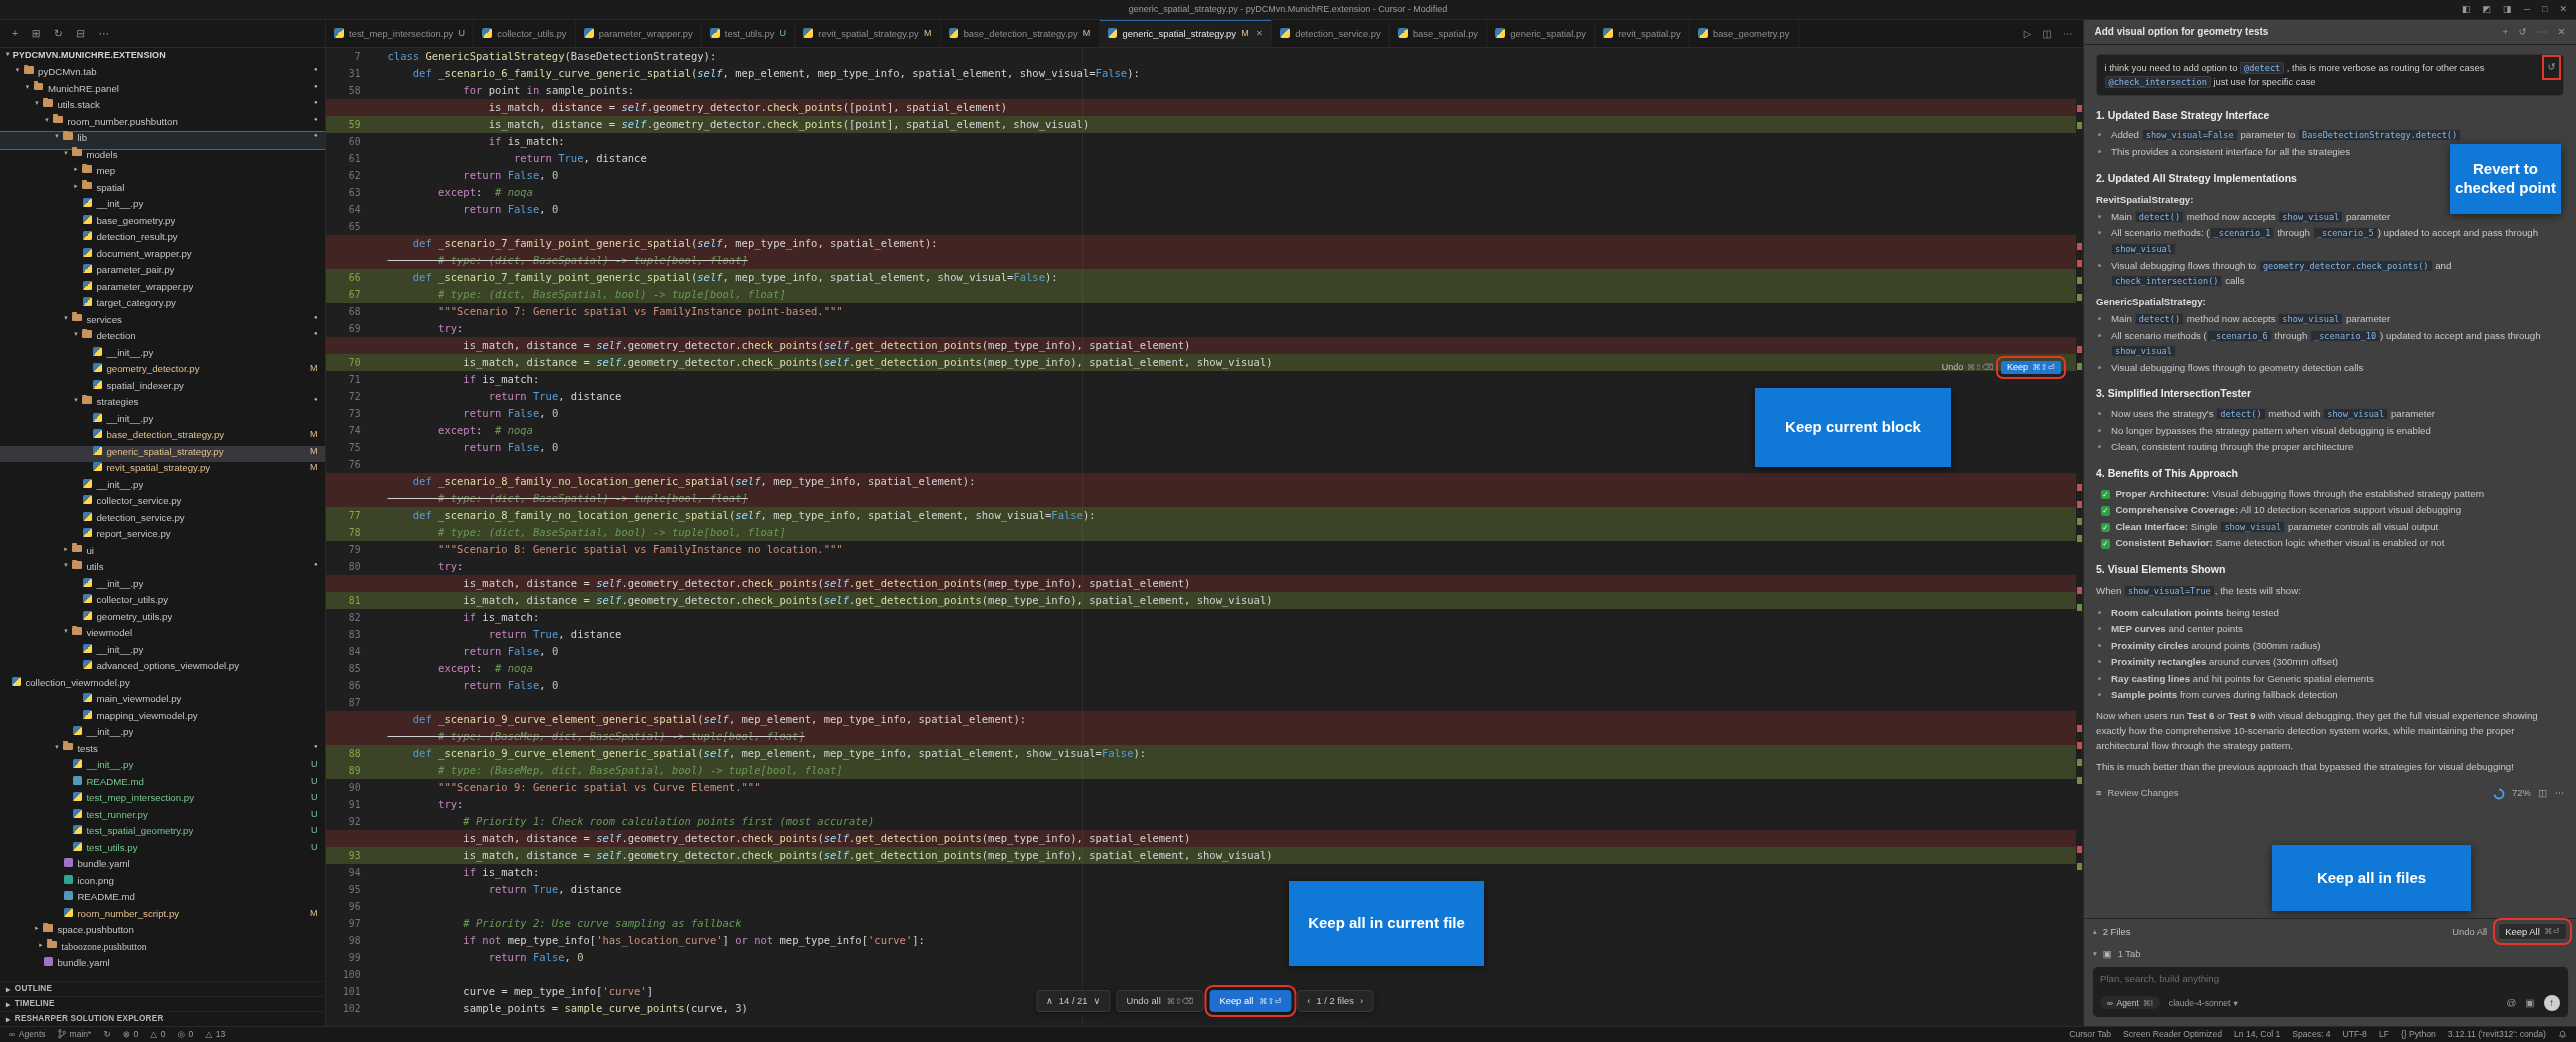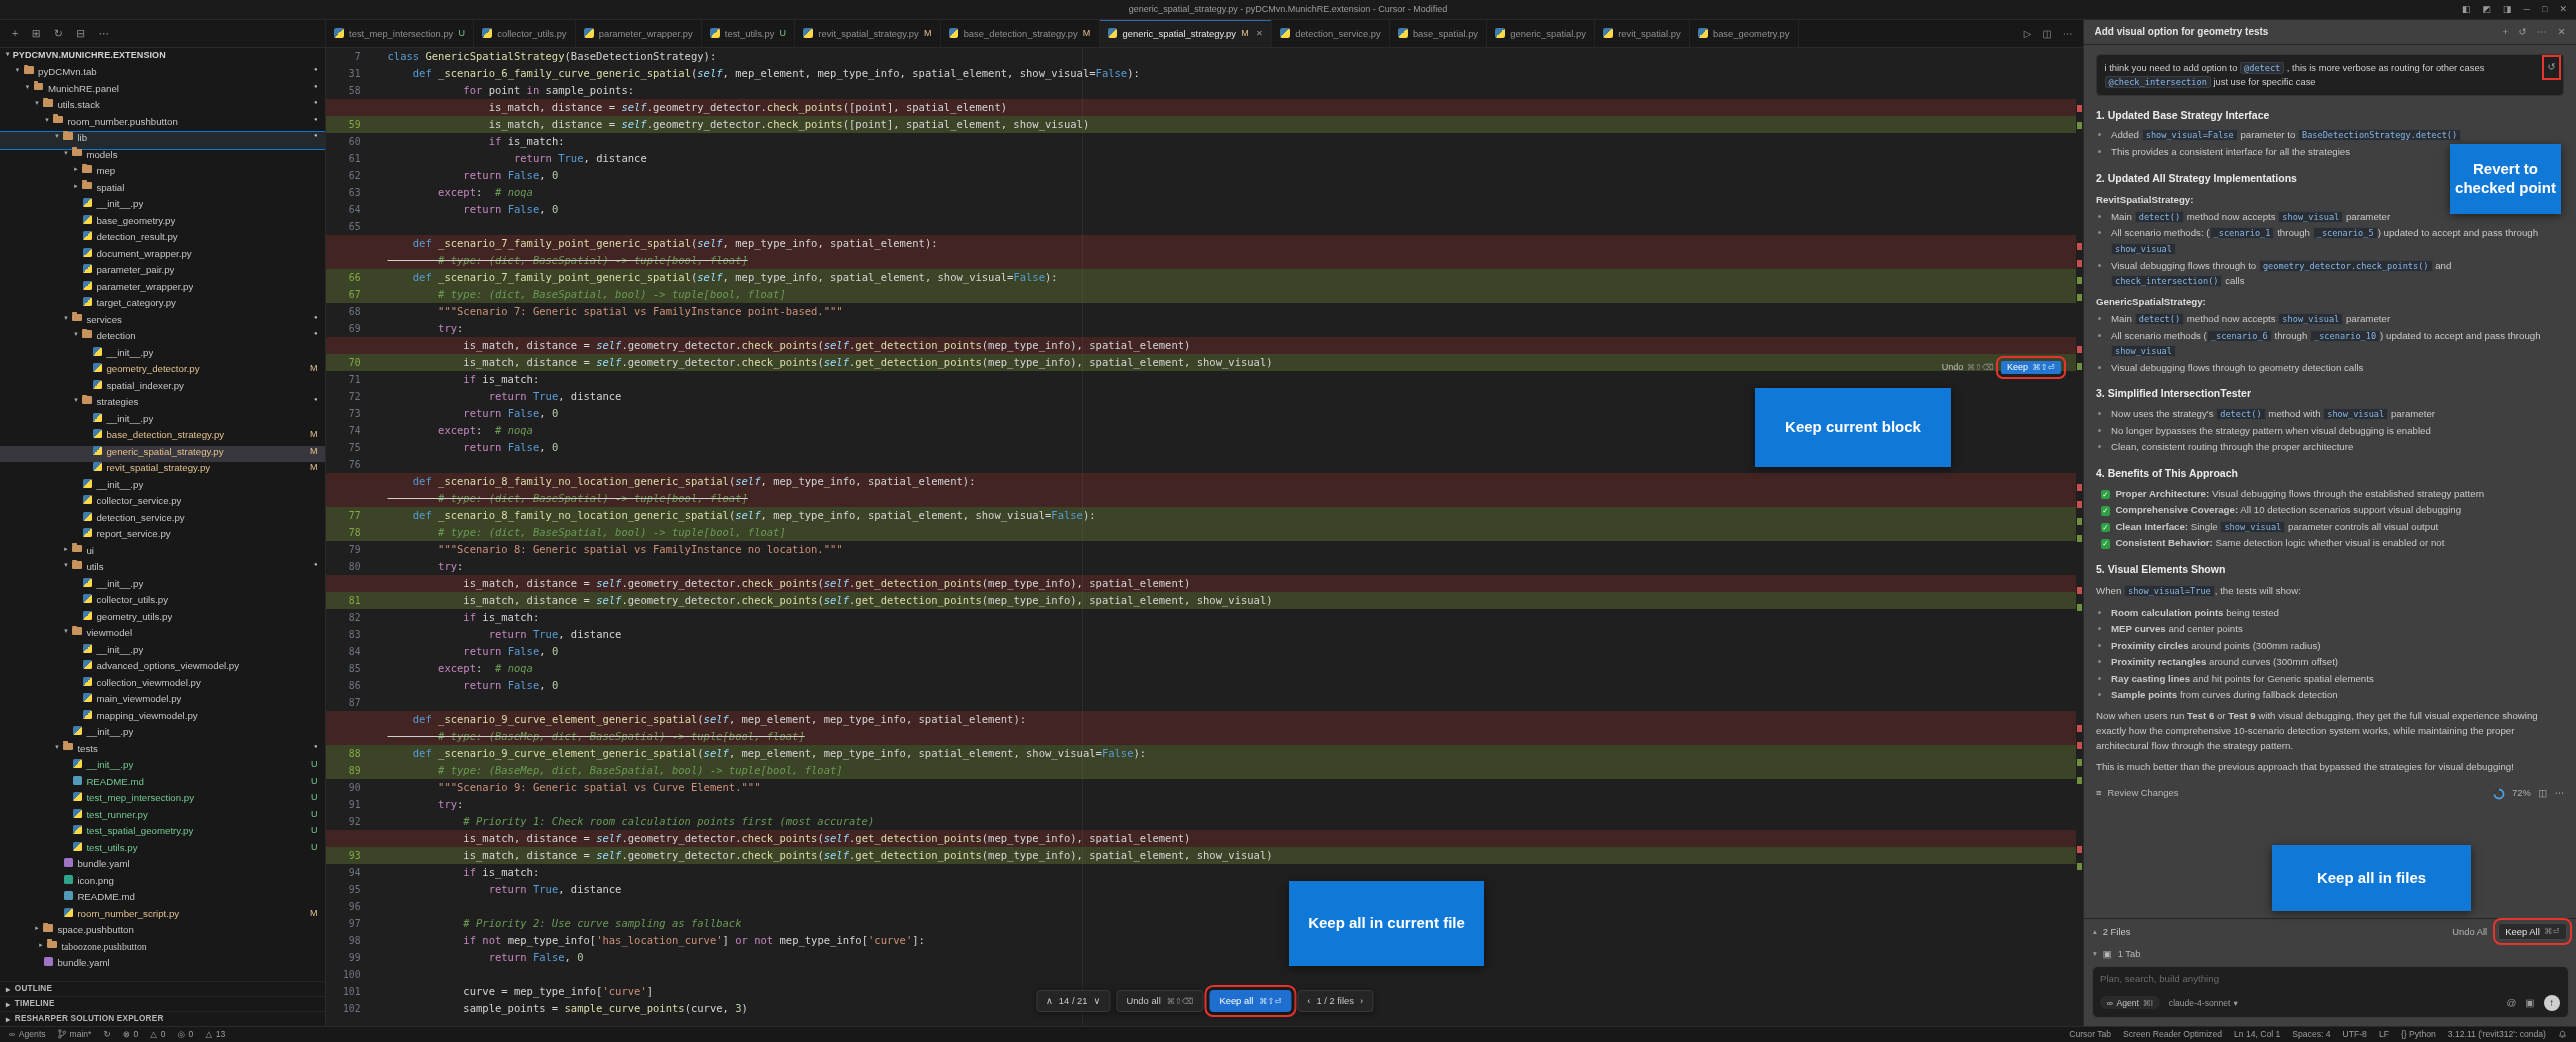--- a/index.html
+++ b/index.html
@@ -502,7 +502,7 @@
                 <span class="t-label">advanced_options_viewmodel.py</span>
                 <span class="t-right"></span>
               </div>
-              <div class="trow" style="padding-left: 71px;">
+              <div class="trow" style="">
                 <span class="chev"></span>
                 <span class="fico py"></span>
                 <span class="t-label">collection_viewmodel.py</span>

